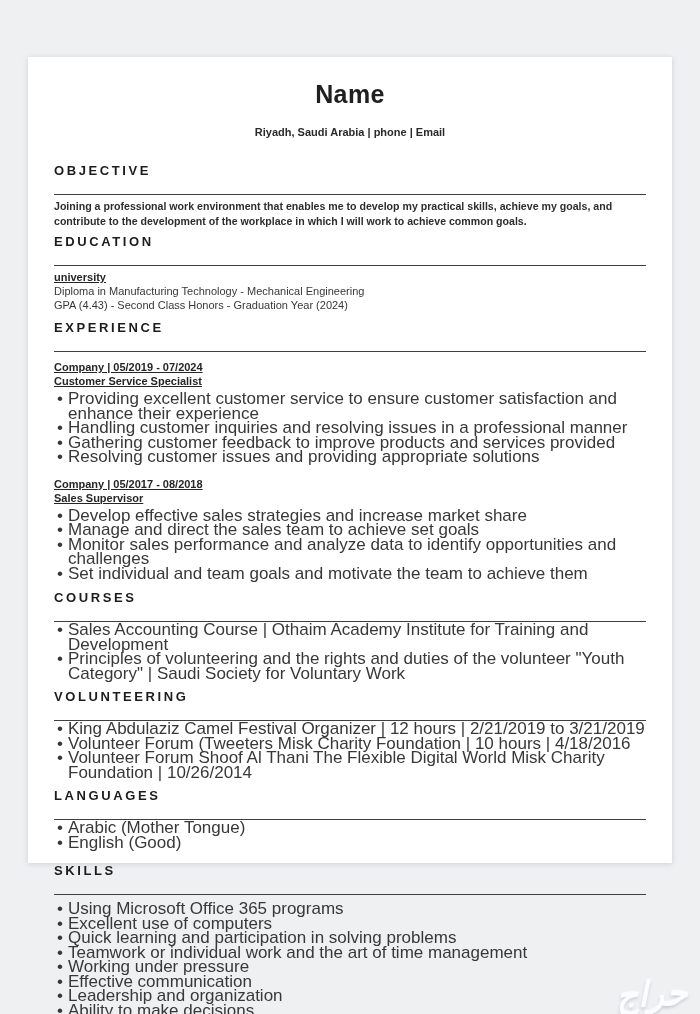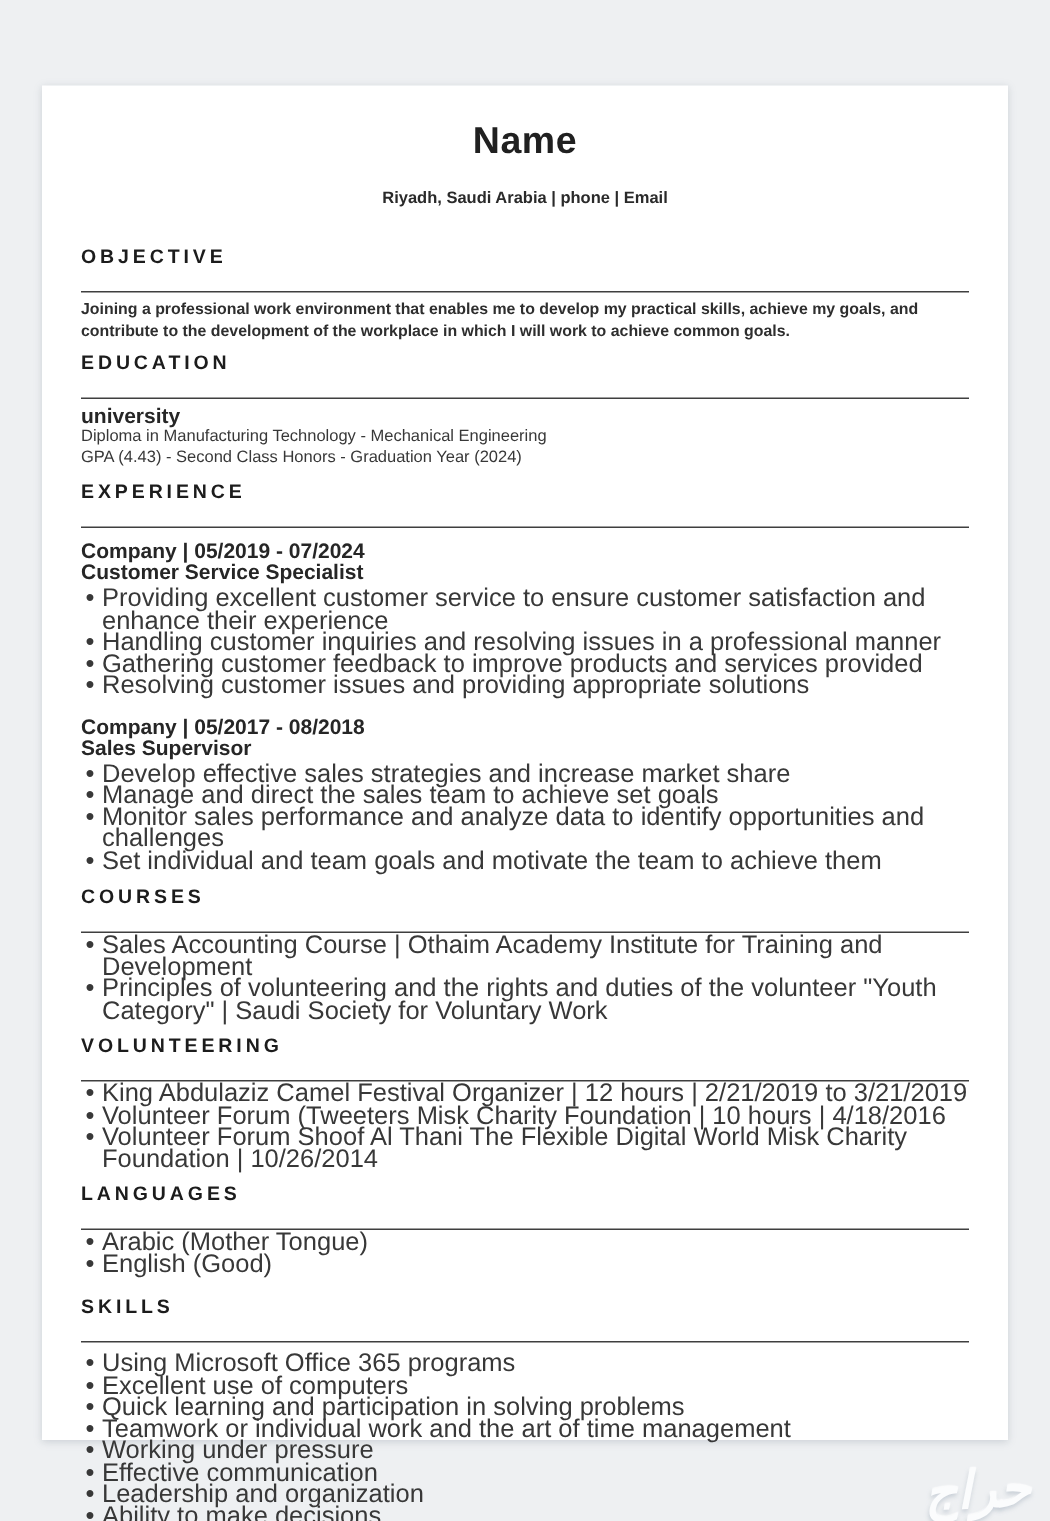--- a/index.html
+++ b/index.html
@@ -12,7 +12,7 @@
   }
   .paper {
     position:absolute; left:28px; top:57px;
-    width:644px; height:903px;
+    width:644px; height:806px;
     background:#ffffff;
     box-shadow:0 1px 5px rgba(120,130,145,0.28);
     padding:23px 26px 0 26px;

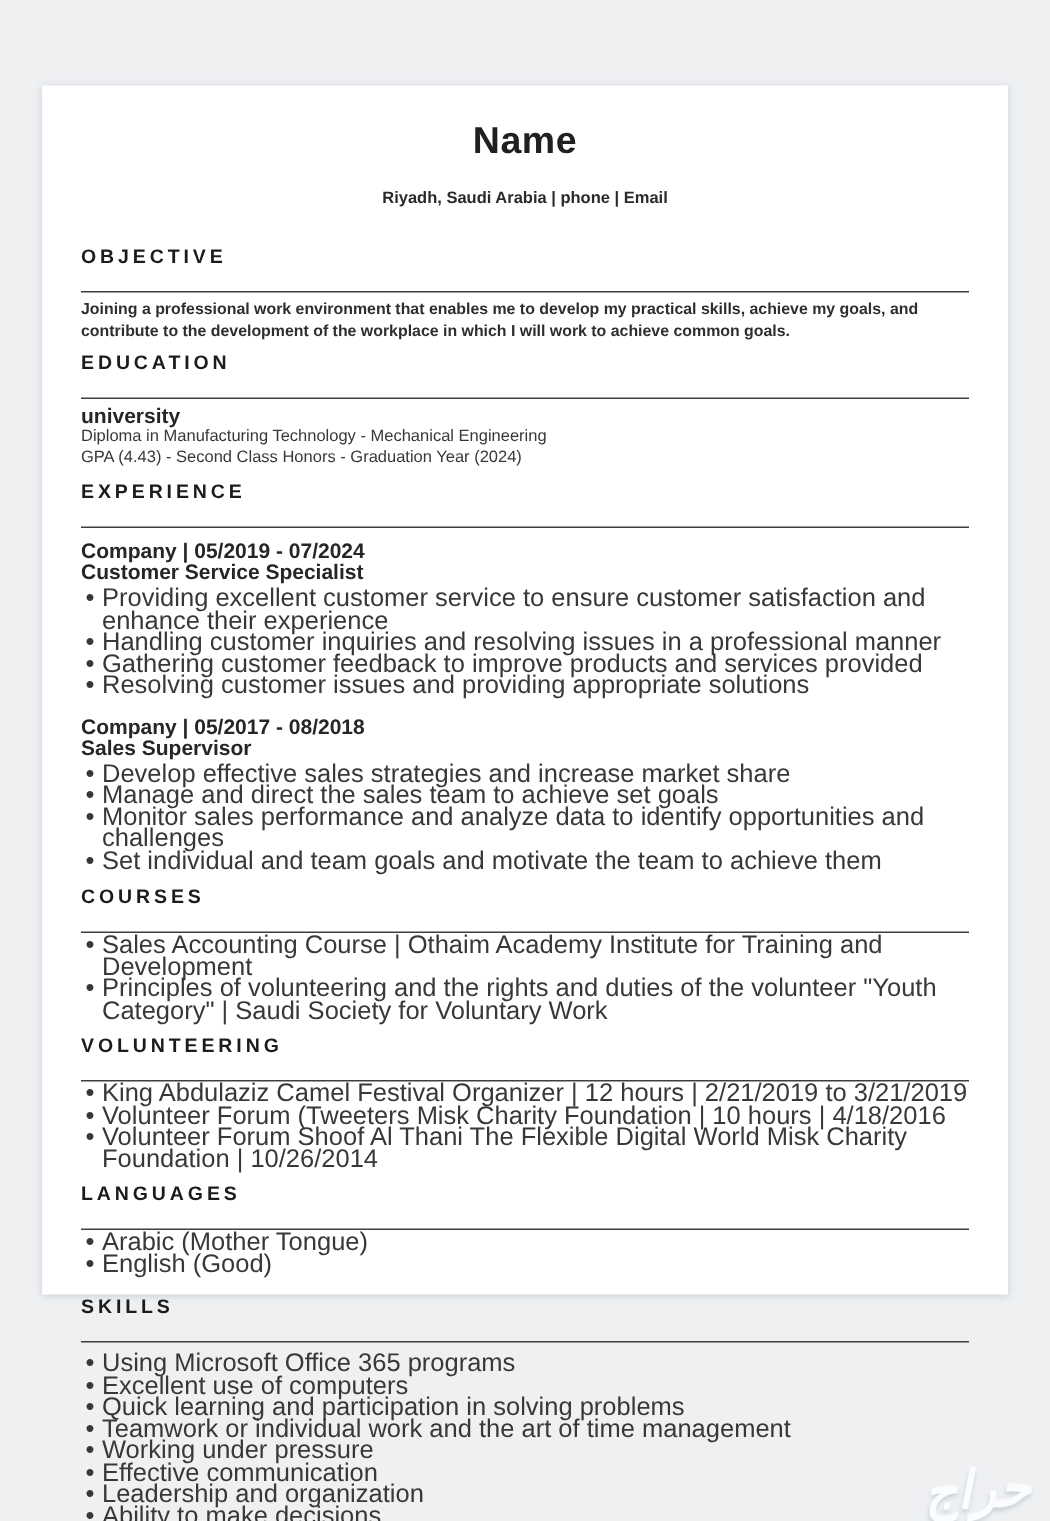--- a/index.html
+++ b/index.html
@@ -41,7 +41,7 @@
     margin-top:4px; font-size:10.6px; font-weight:bold; color:#2e2e2e;
     line-height:14.5px;
   }
-  .line-bold { font-size:14px; font-weight:bold; color:#262626; line-height:14px; }
+  .line-bold { font-size:11px; font-weight:bold; color:#262626; line-height:14px;text-decoration:underline; }
   .line      { font-size:11px; color:#383838; line-height:14px; }
   .edu-block { margin-top:4px; }
   .job1 { margin-top:8px; }

